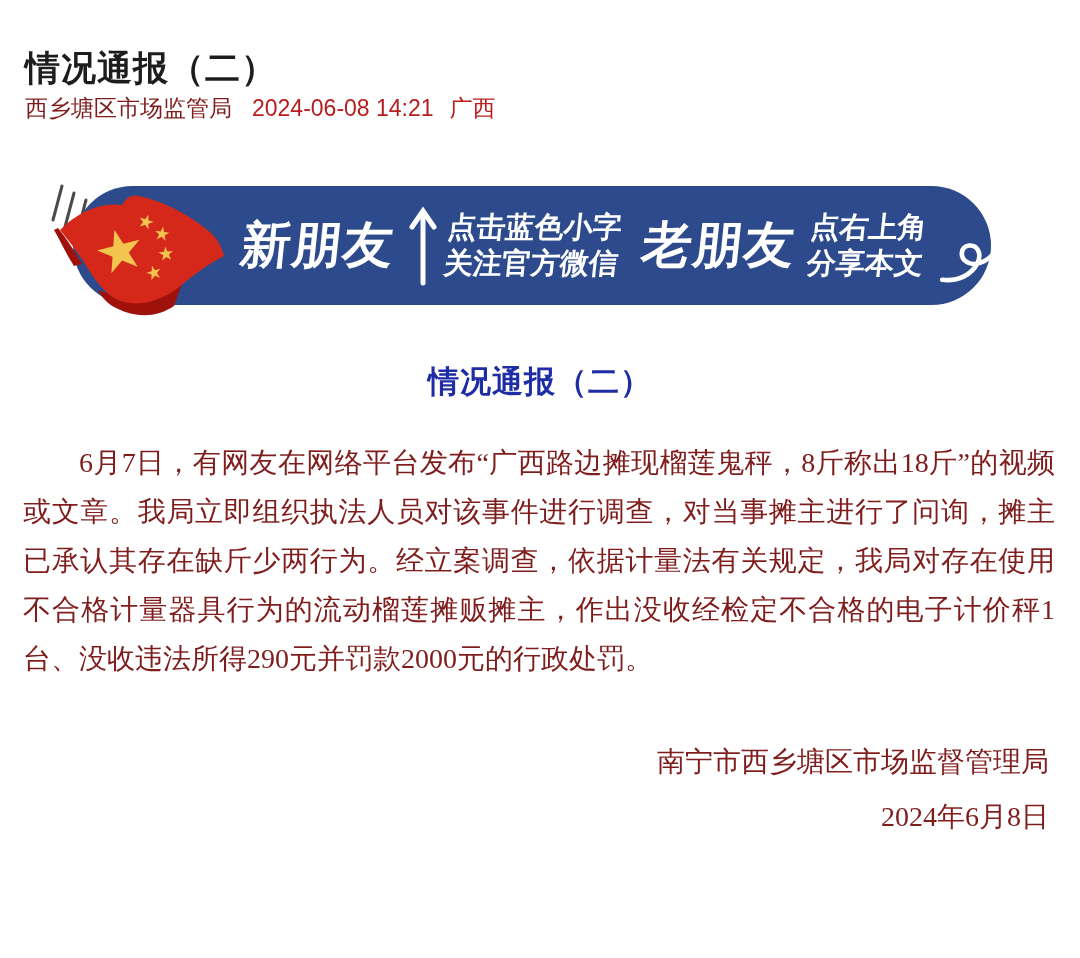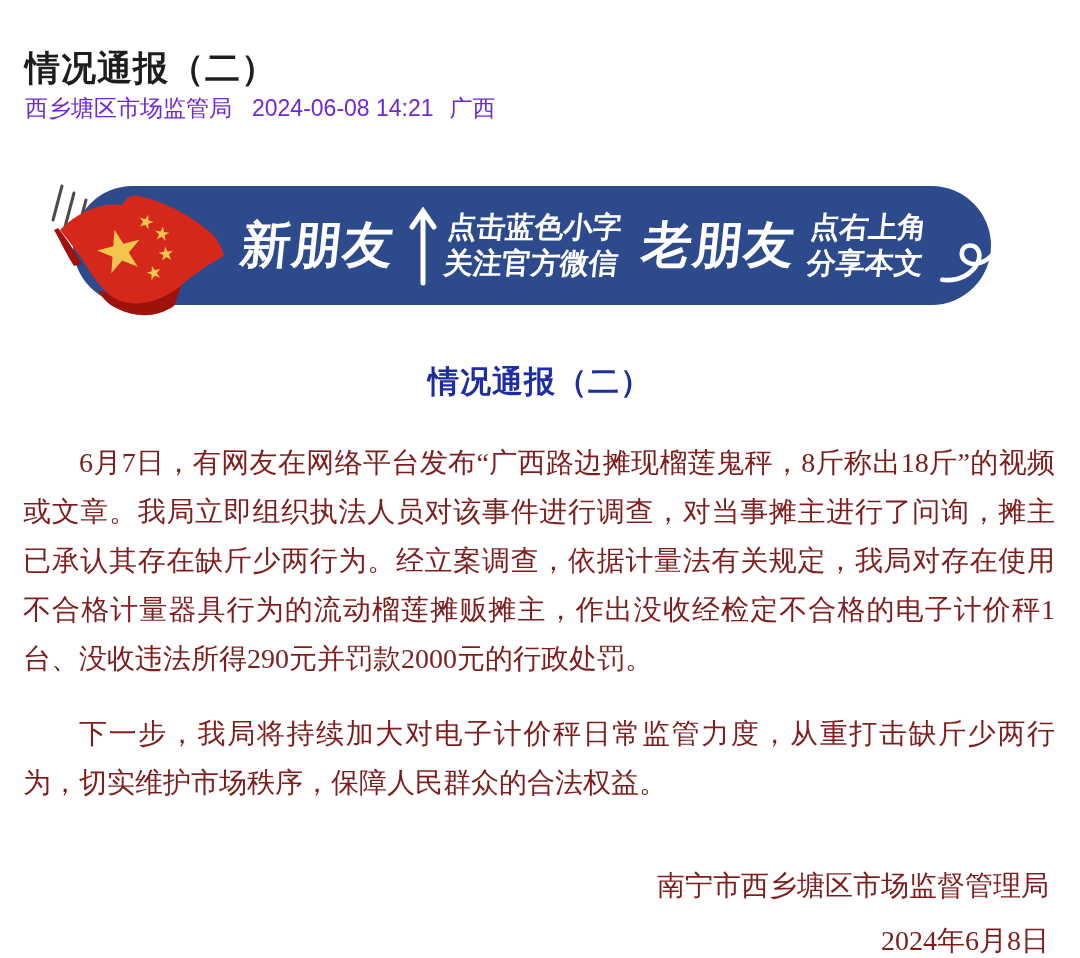--- a/index.html
+++ b/index.html
@@ -13,7 +13,7 @@
     font-size:35px; font-weight:700; color:#1d1d1d; letter-spacing:1px;
   }
   .meta { position:absolute; left:25px; top:79px; font-size:23px; white-space:nowrap; }
-  .meta .account { color:#6d28d9; margin-right:20px; cursor:pointer; }
+  .meta .account { color:#7f1d1d; margin-right:20px; cursor:pointer; }
   .meta .gray { color:#6d28d9; margin-right:16px; }
 
   

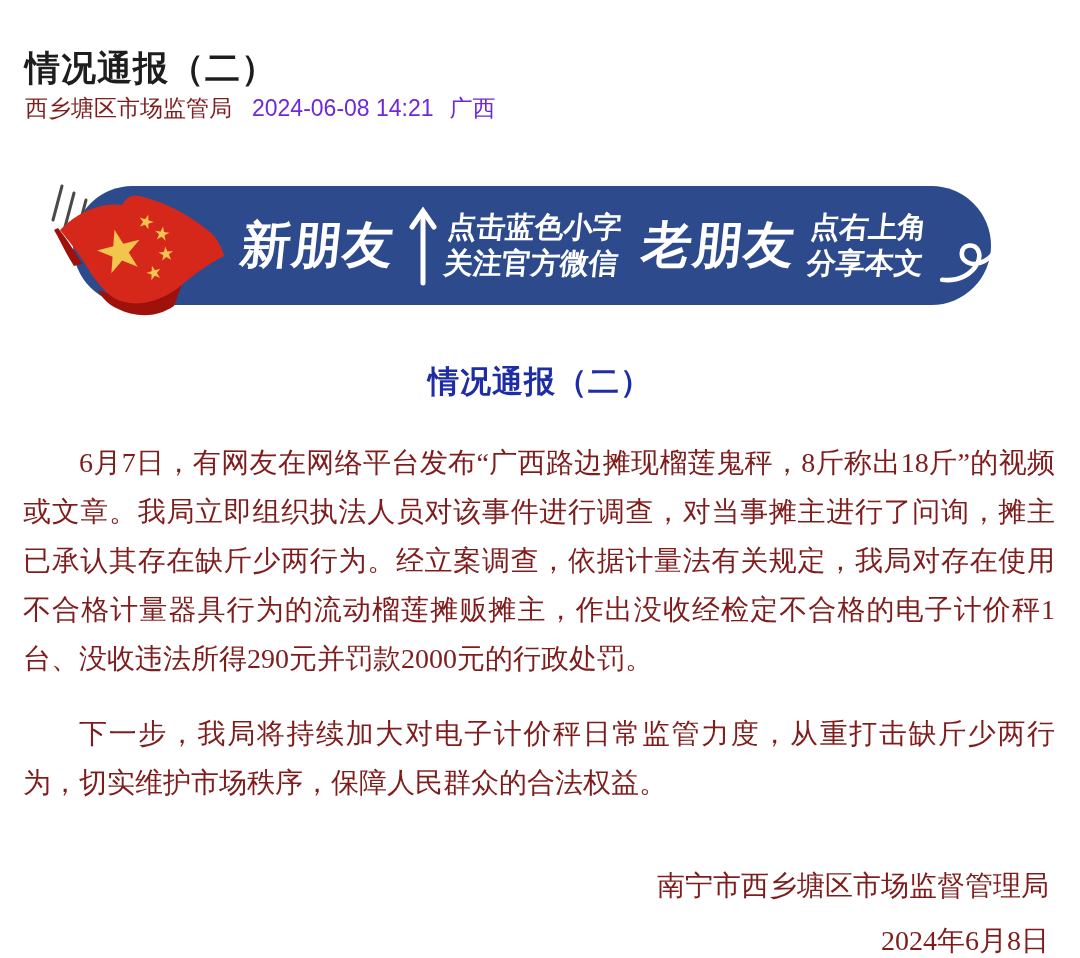--- a/index.html
+++ b/index.html
@@ -14,7 +14,7 @@
   }
   .meta { position:absolute; left:25px; top:79px; font-size:23px; white-space:nowrap; }
   .meta .account { color:#7f1d1d; margin-right:20px; cursor:pointer; }
-  .meta .gray { color:#6d28d9; margin-right:16px; }
+  .meta .gray { color:#b91c1c; margin-right:16px; }
 
   
   .banner { position:absolute; left:0; top:158px; width:1080px; height:168px; }

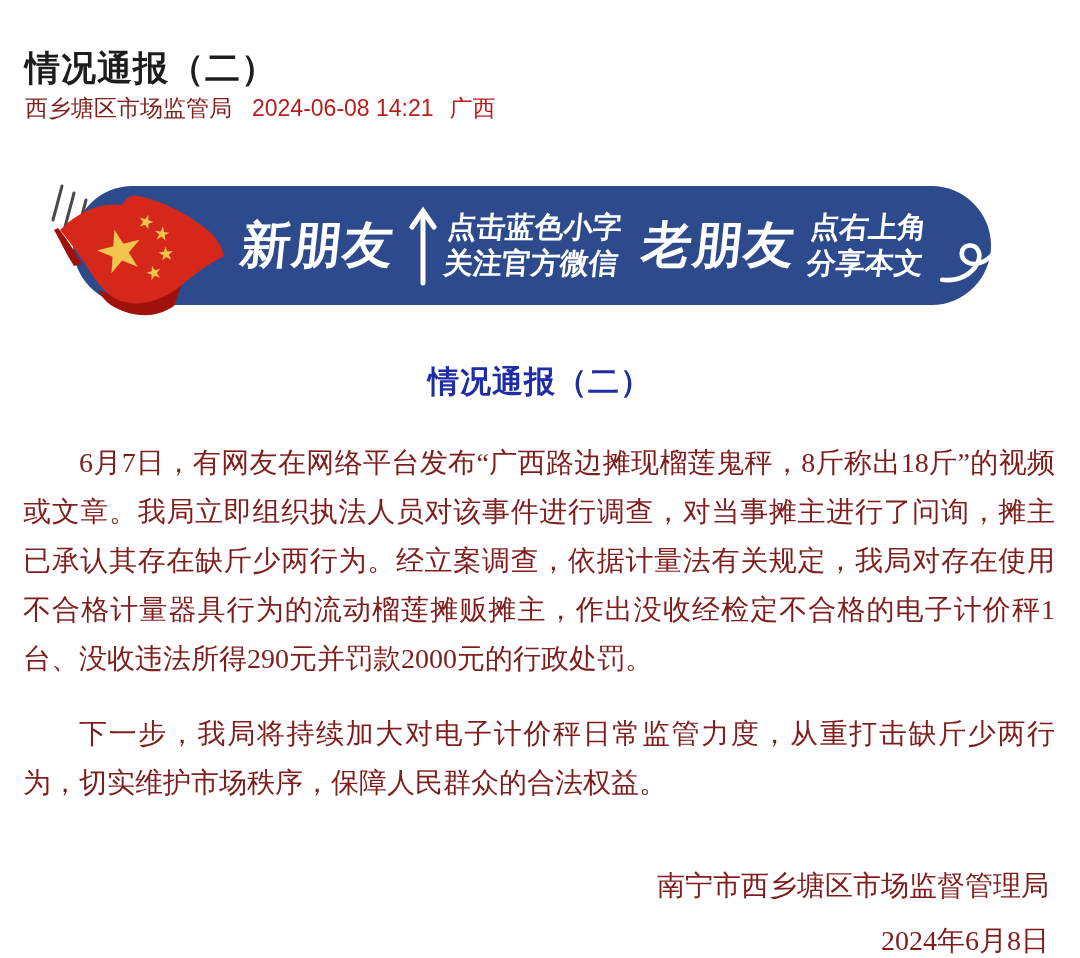--- a/index.html
+++ b/index.html
@@ -130,7 +130,6 @@
 
   <div class="body-text">
     <p>6月7日，有网友在网络平台发布“广西路边摊现榴莲鬼秤，8斤称出18斤”的视频或文章。我局立即组织执法人员对该事件进行调查，对当事摊主进行了问询，摊主已承认其存在缺斤少两行为。经立案调查，依据计量法有关规定，我局对存在使用不合格计量器具行为的流动榴莲摊贩摊主，作出没收经检定不合格的电子计价秤1台、没收违法所得290元并罚款2000元的行政处罚。</p>
-    <p>下一步，我局将持续加大对电子计价秤日常监管力度，从重打击缺斤少两行为，切实维护市场秩序，保障人民群众的合法权益。</p>
 
     <div class="signature">
       <div>南宁市西乡塘区市场监督管理局</div>

